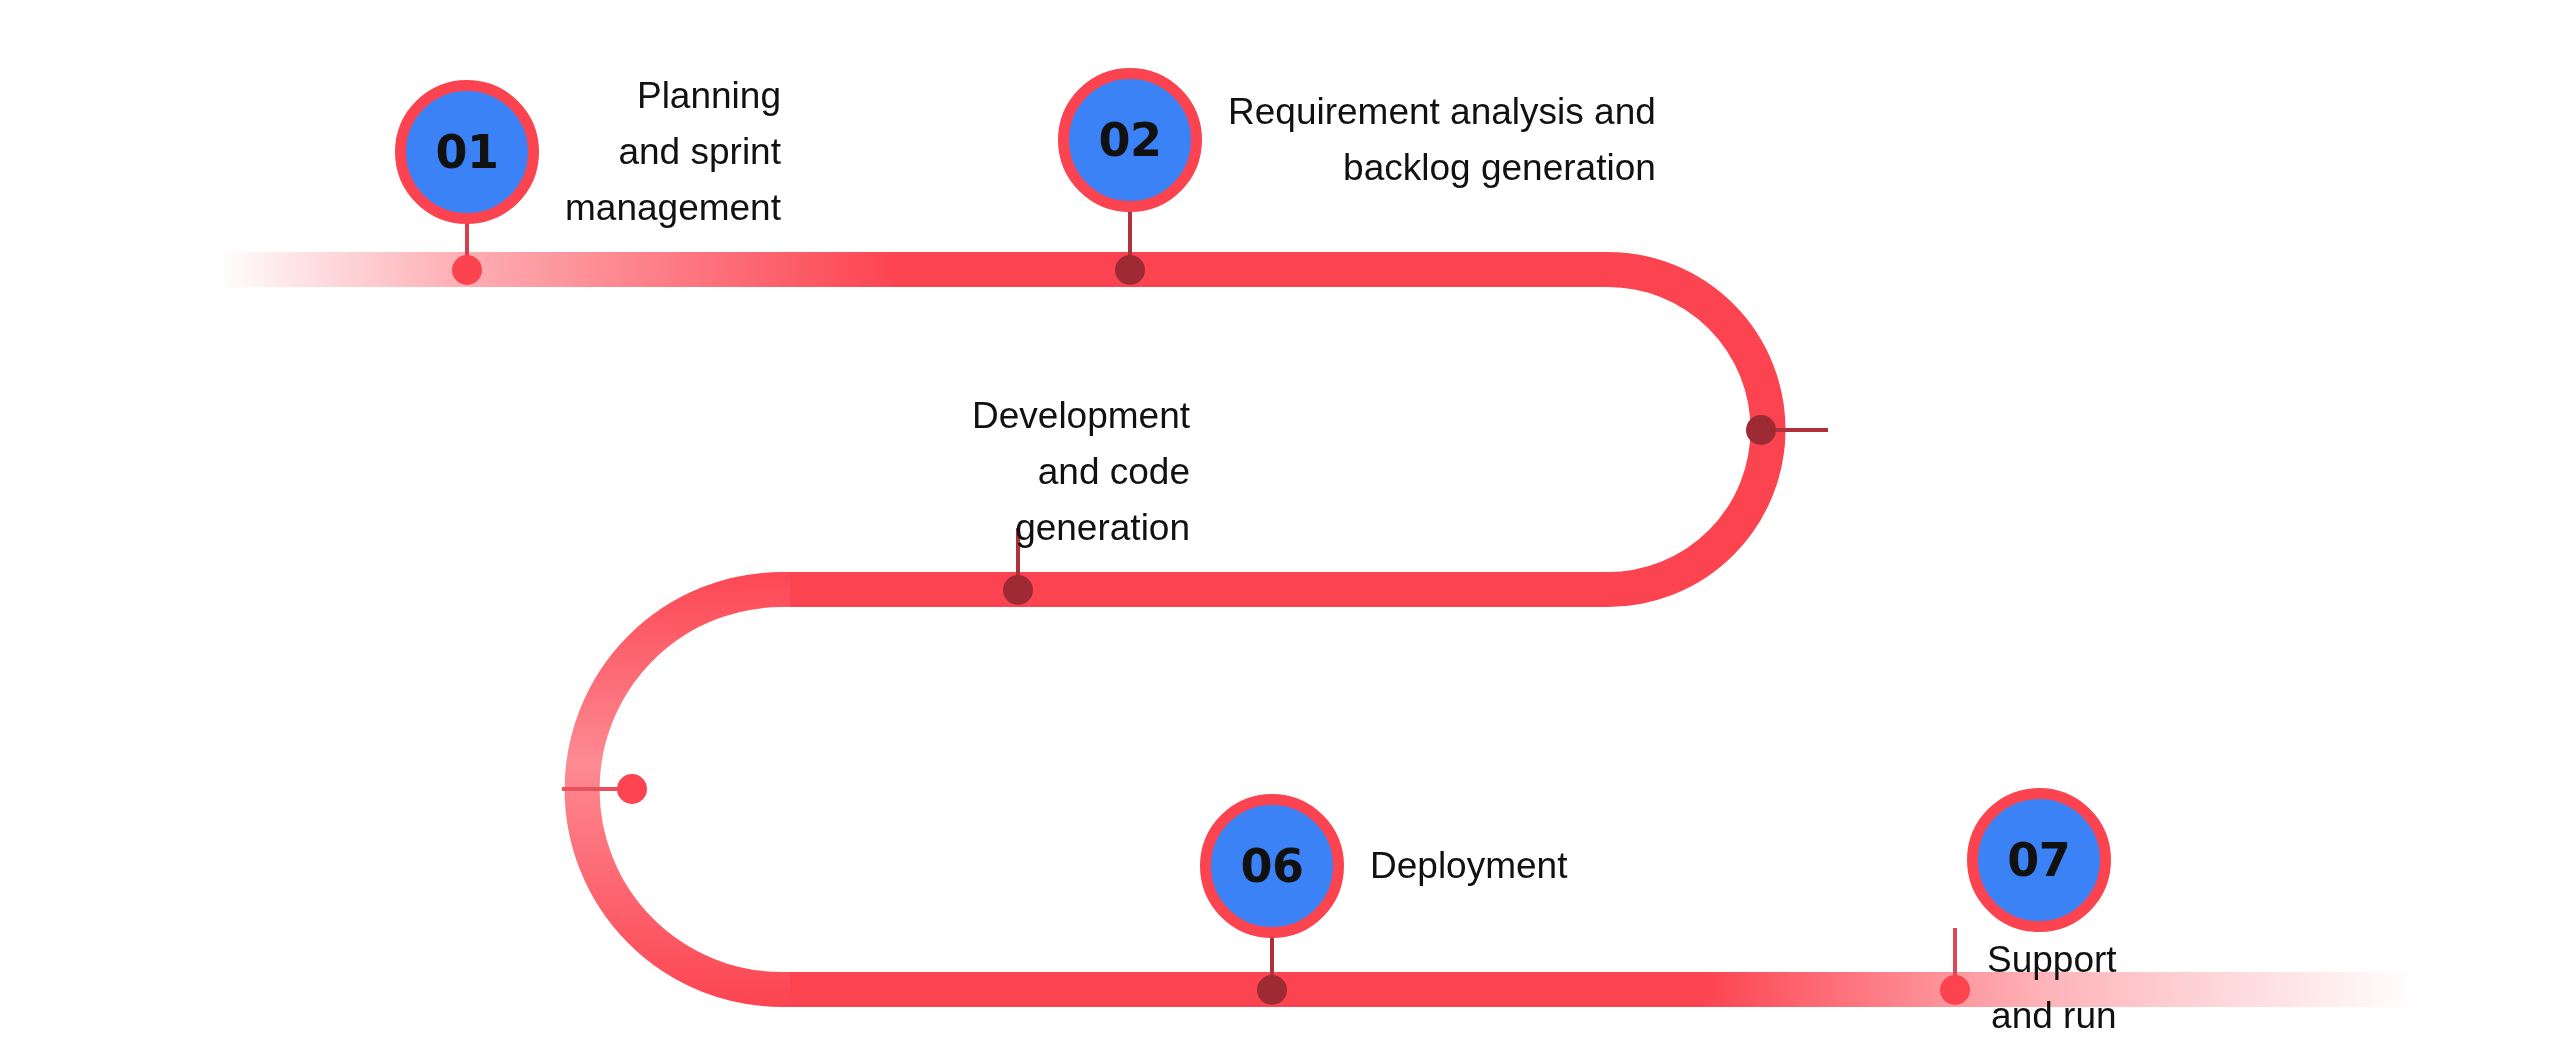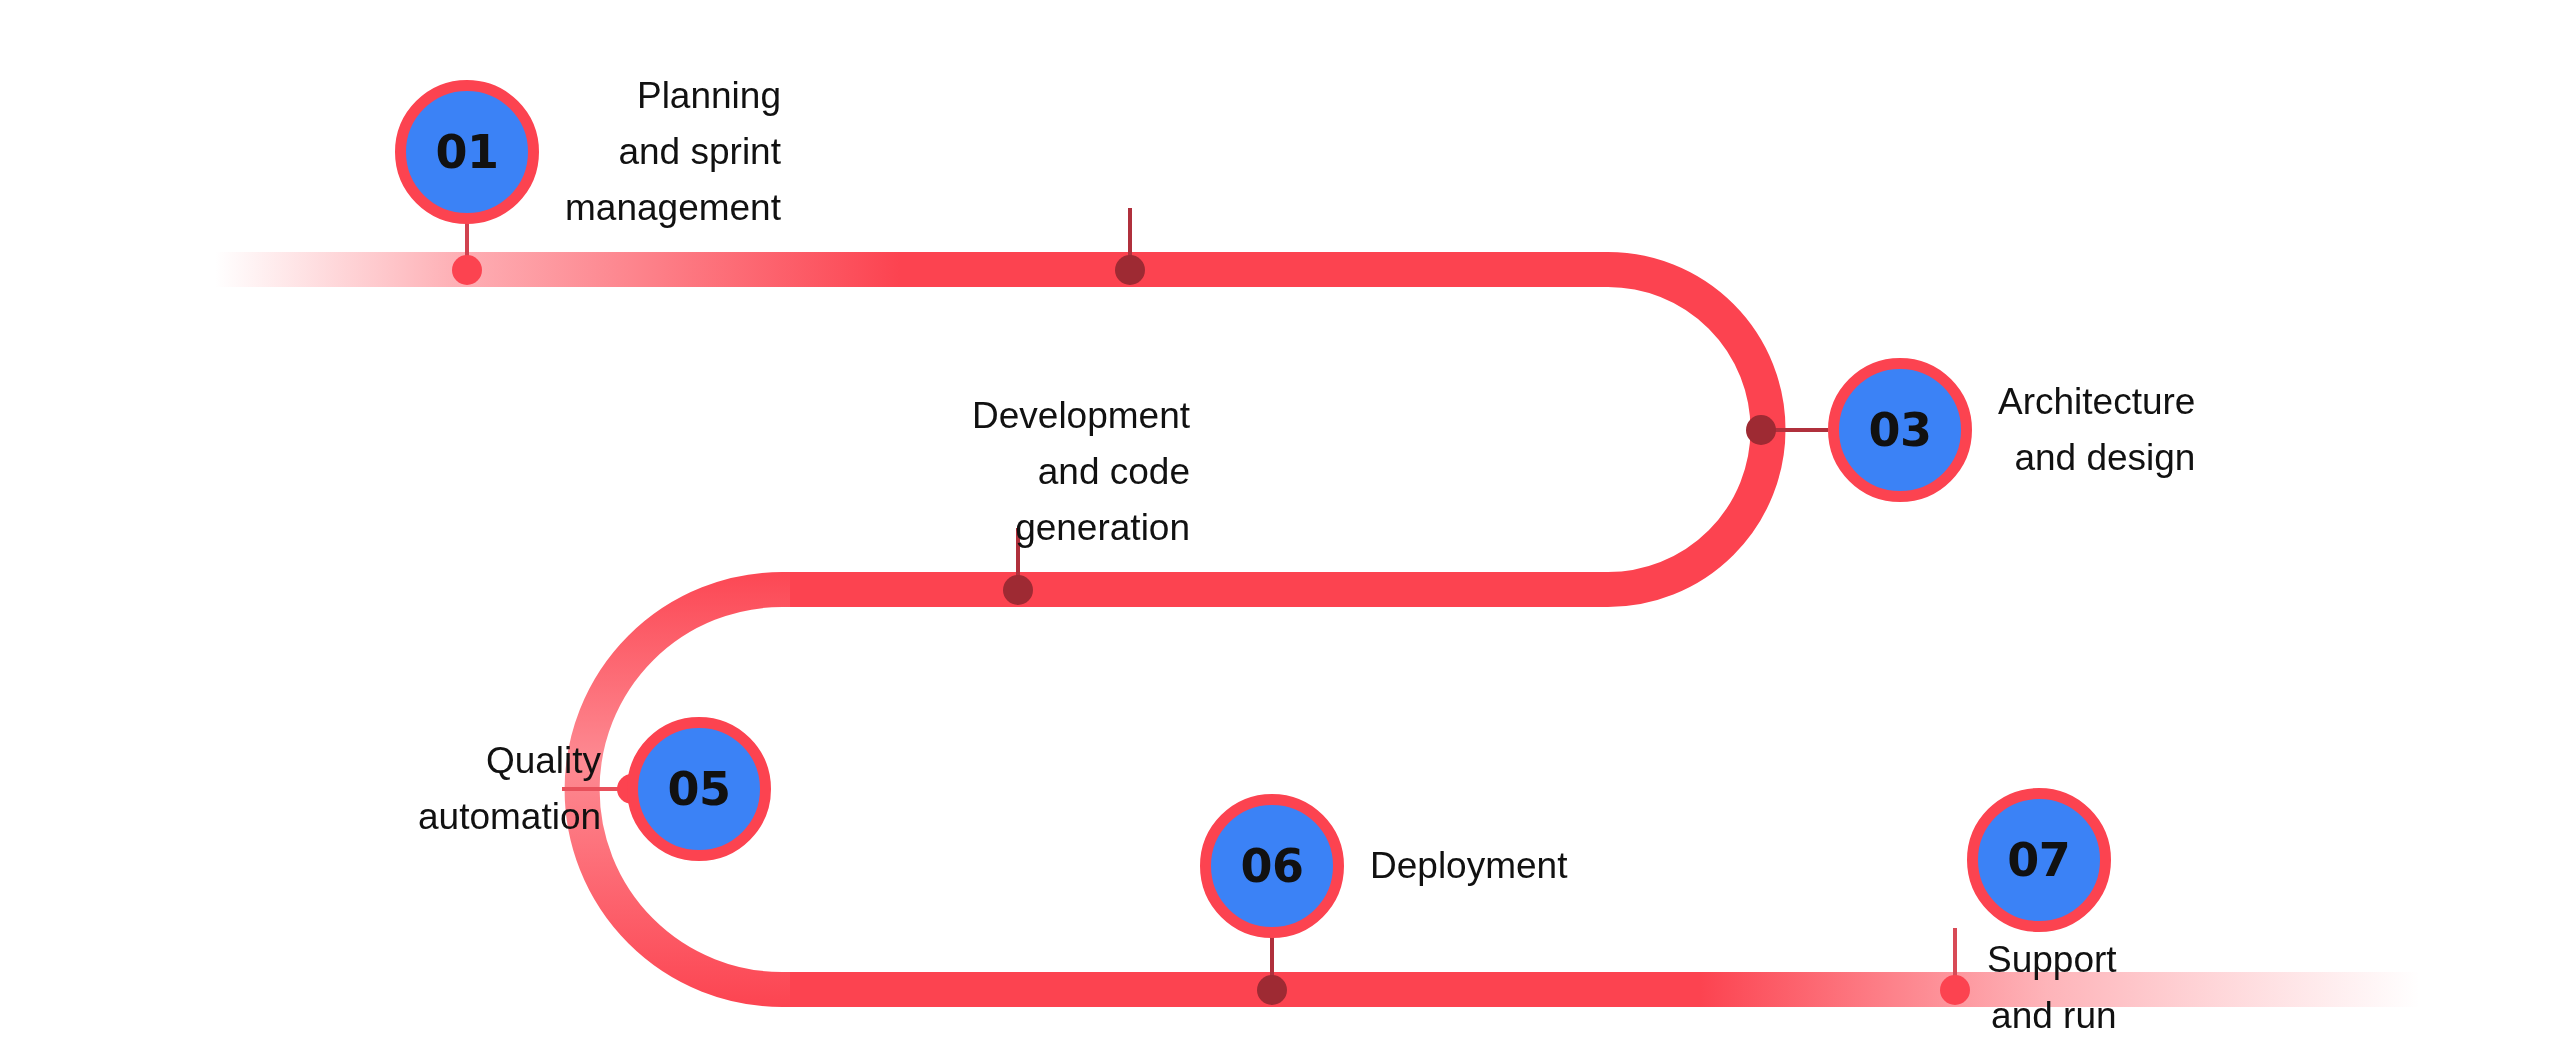--- a/index.html
+++ b/index.html
@@ -166,6 +166,13 @@
 management</div>
   </div>
 
+  <div class="step" style="left:1058px; top:68px;">
+    <div class="badge">
+      <span class="badge-num">02</span>
+    </div>
+    <div class="step-label right-of">Requirement analysis and
+backlog generation</div>
+  </div>
 
   <div class="step" style="left:1828px; top:358px;">
     <div class="badge">

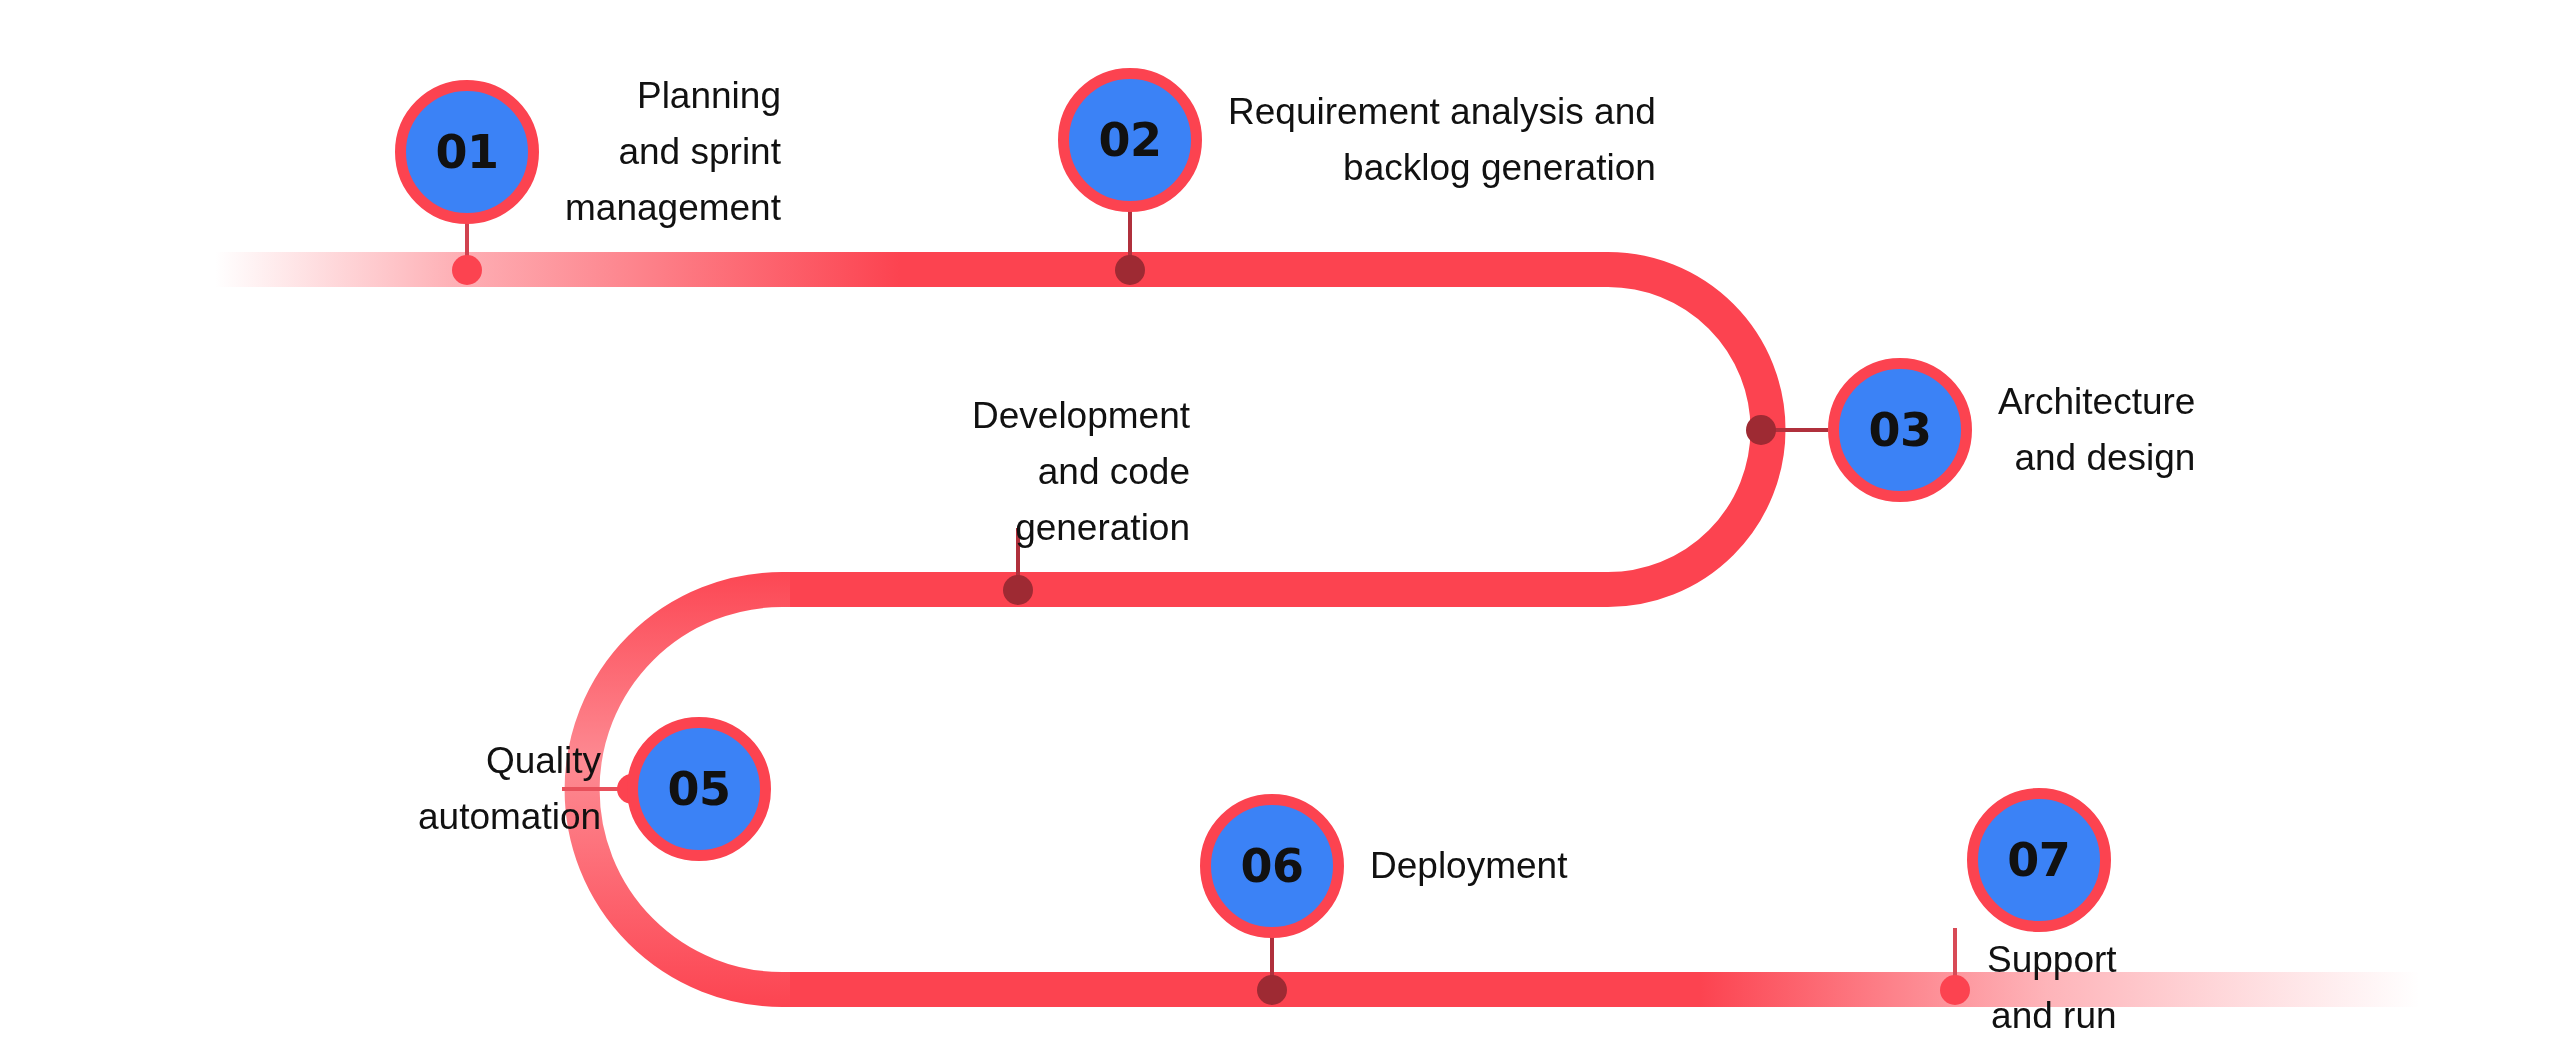--- a/index.html
+++ b/index.html
@@ -174,13 +174,6 @@
 backlog generation</div>
   </div>
 
-  <div class="step" style="left:1828px; top:358px;">
-    <div class="badge">
-      <span class="badge-num">03</span>
-    </div>
-    <div class="step-label right-of">Architecture
-and design</div>
-  </div>
 
   <div class="step" style="left:946px; top:388px;">
     <div class="step-label right-of">Development

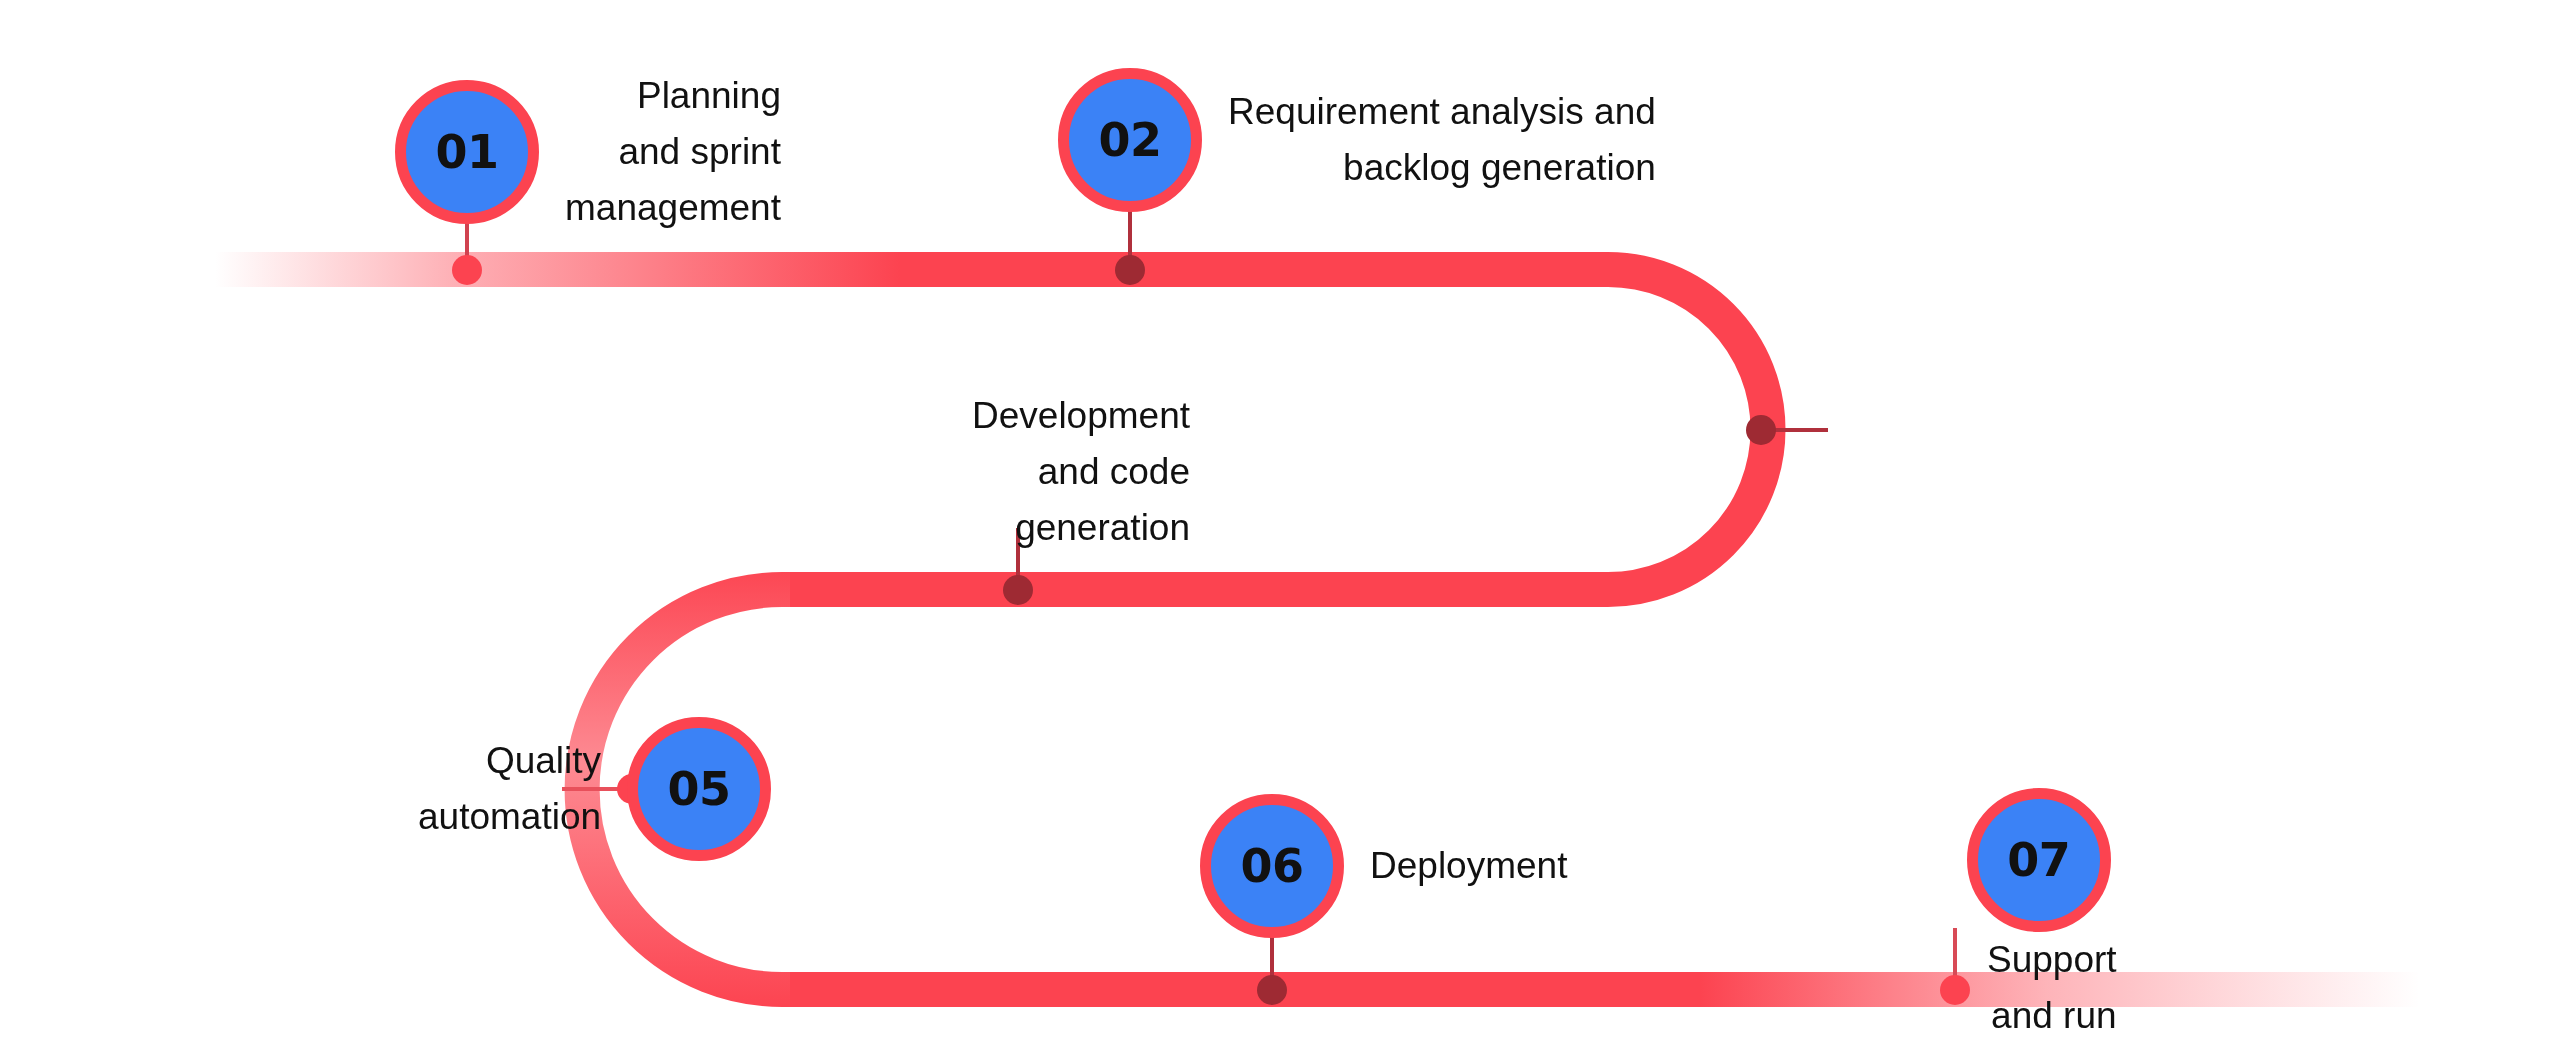--- a/index.html
+++ b/index.html
@@ -181,13 +181,6 @@
 generation</div>
   </div>
 
-  <div class="step rtl" style="left:418px; top:717px;">
-    <div class="badge">
-      <span class="badge-num">05</span>
-    </div>
-    <div class="step-label left-of">Quality
-automation</div>
-  </div>
 
   <div class="step" style="left:1200px; top:794px;">
     <div class="badge">

